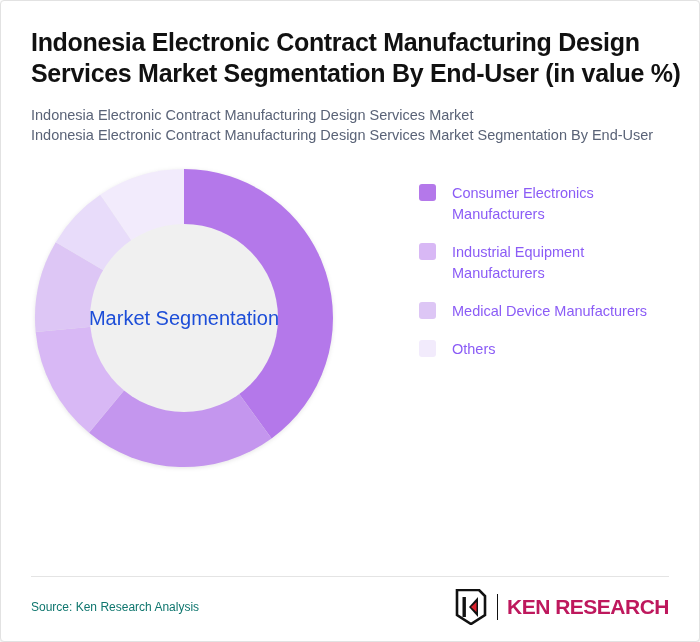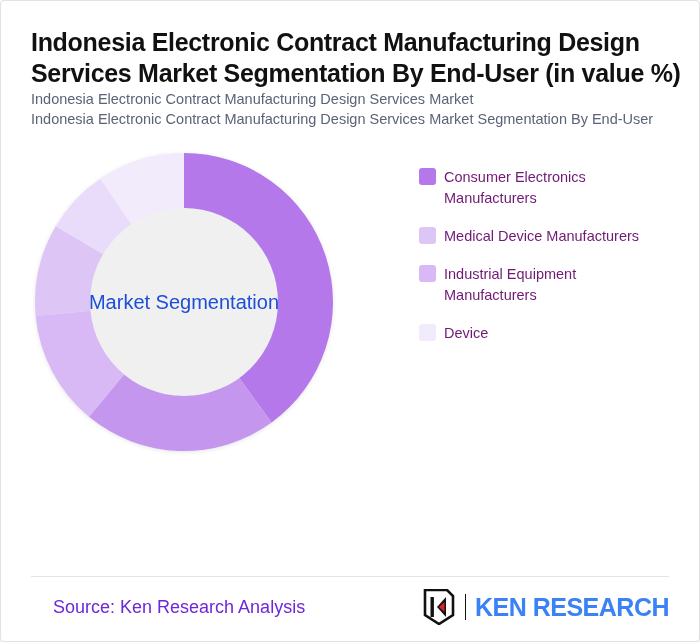--- a/index.html
+++ b/index.html
@@ -35,7 +35,7 @@
     margin: 0;
   }
   #subtitle-block {
-    margin-top: 0;
+    margin-top: 16px;
   }
   .subtitle-line {
     font-size: 14.5px;

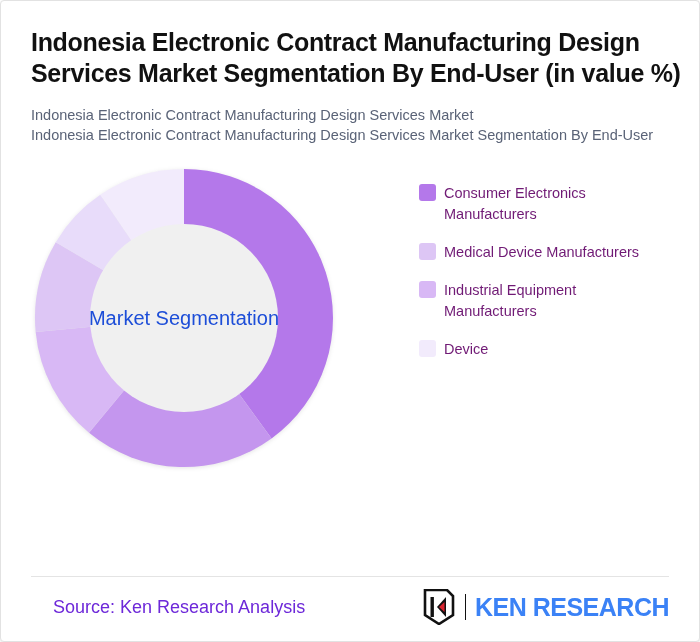--- a/index.html
+++ b/index.html
@@ -93,10 +93,10 @@
     margin-top: 1px;
   }
   .legend-label {
-    margin-left: 8px;
+    margin-left: 16px;
     font-size: 14.5px;
     line-height: 21px;
-    color: #701a75;
+    color: #8b5cf6;
   }
   #footer-divider {
     position: absolute;

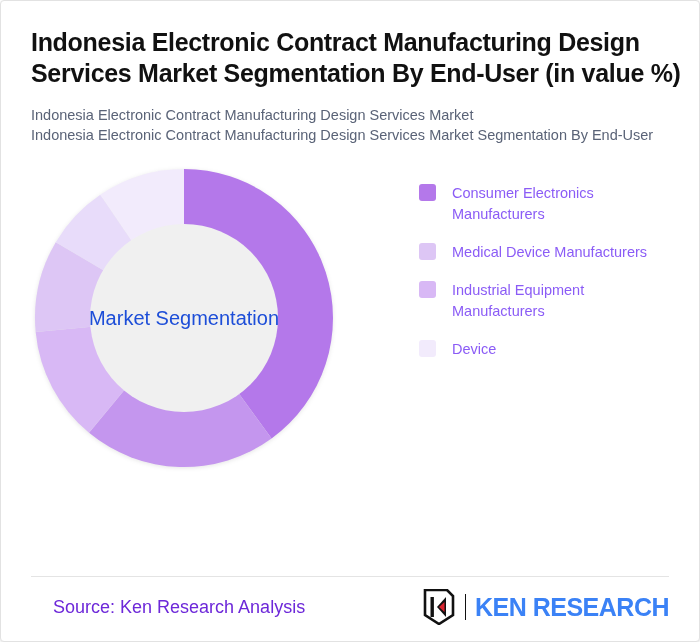--- a/index.html
+++ b/index.html
@@ -170,12 +170,12 @@
           <span class="legend-label">Consumer Electronics Manufacturers</span>
         </div>
         <div class="legend-item">
+          <span class="legend-swatch" style="background: rgb(216, 184, 245);"></span>
+          <span class="legend-label">Industrial Equipment Manufacturers</span>
+        </div>
+        <div class="legend-item">
           <span class="legend-swatch" style="background: rgb(221, 198, 245);"></span>
           <span class="legend-label">Medical Device Manufacturers</span>
-        </div>
-        <div class="legend-item">
-          <span class="legend-swatch" style="background: rgb(216, 184, 245);"></span>
-          <span class="legend-label">Industrial Equipment Manufacturers</span>
         </div>
         <div class="legend-item">
           <span class="legend-swatch" style="background: rgb(242, 235, 252);"></span>

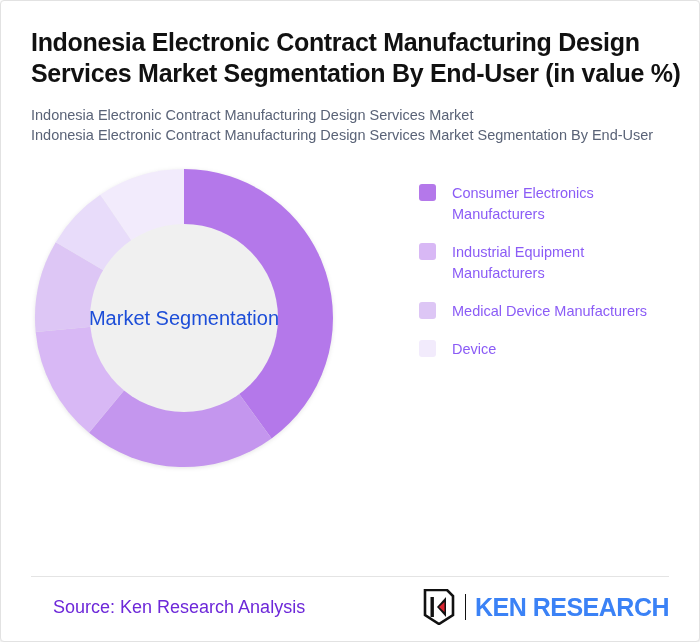--- a/index.html
+++ b/index.html
@@ -179,7 +179,7 @@
         </div>
         <div class="legend-item">
           <span class="legend-swatch" style="background: rgb(242, 235, 252);"></span>
-          <span class="legend-label">Device</span>
+          <span class="legend-label">Others</span>
         </div>
       </div>
 

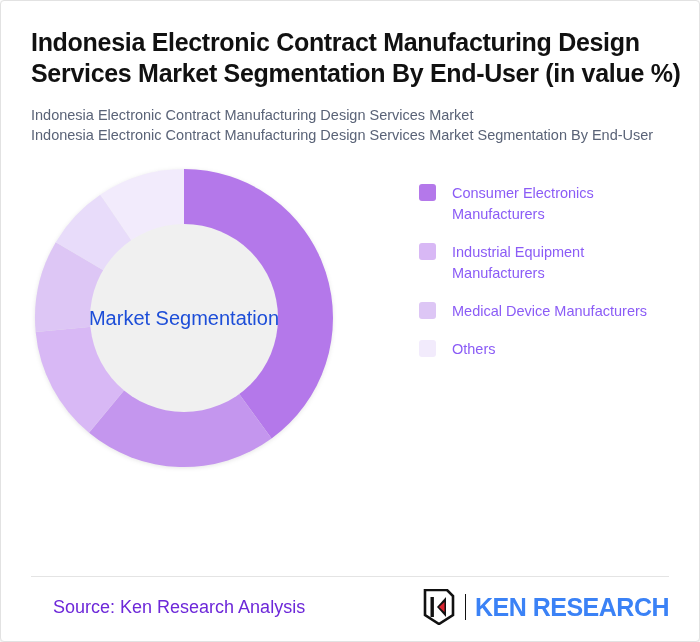--- a/index.html
+++ b/index.html
@@ -117,9 +117,8 @@
     justify-content: space-between;
   }
   #source-text {
-    font-size: 18px;
-    color: #6d28d9;
-    margin-left: 22px;
+    font-size: 12px;
+    color: #0f766e;
   }
   #brand-logo {
     display: flex;

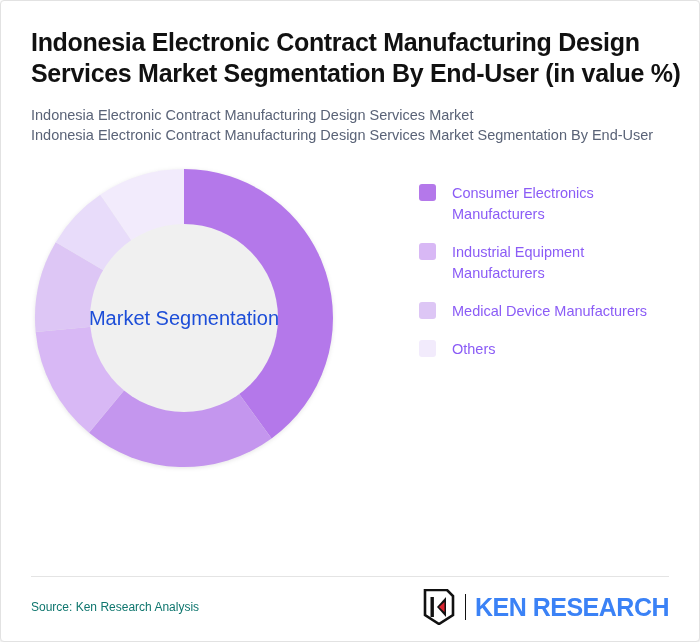--- a/index.html
+++ b/index.html
@@ -125,10 +125,10 @@
     align-items: center;
   }
   #brand-name {
-    font-size: 25px;
+    font-size: 21px;
     font-weight: bold;
     letter-spacing: -0.5px;
-    color: #3b82f6;
+    color: #be185d;
     margin-left: 9px;
     white-space: nowrap;
   }

